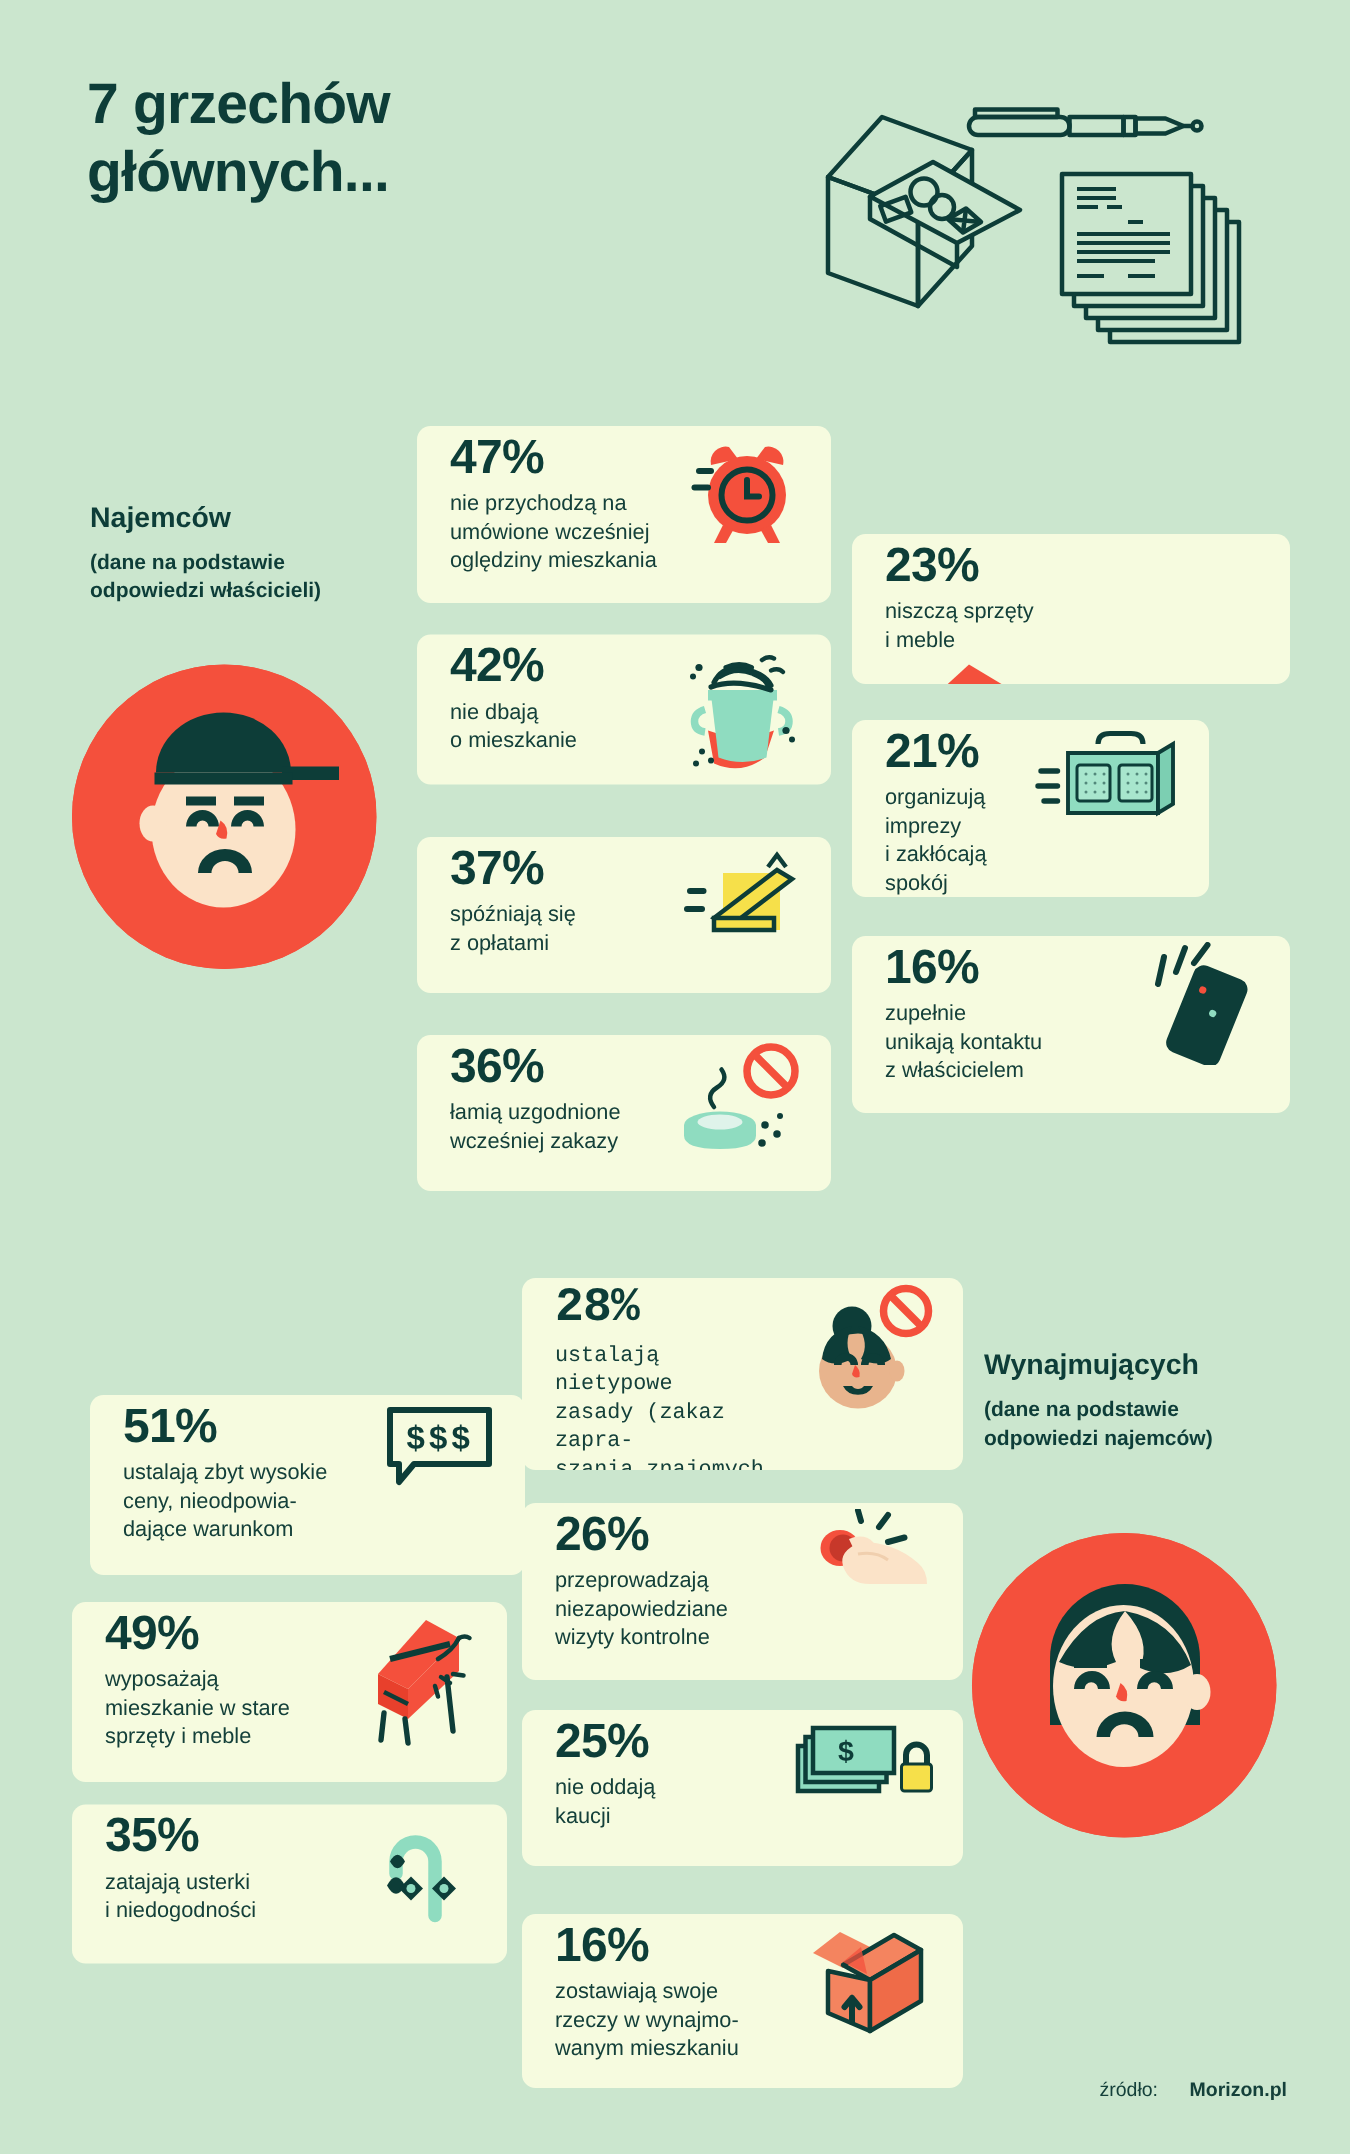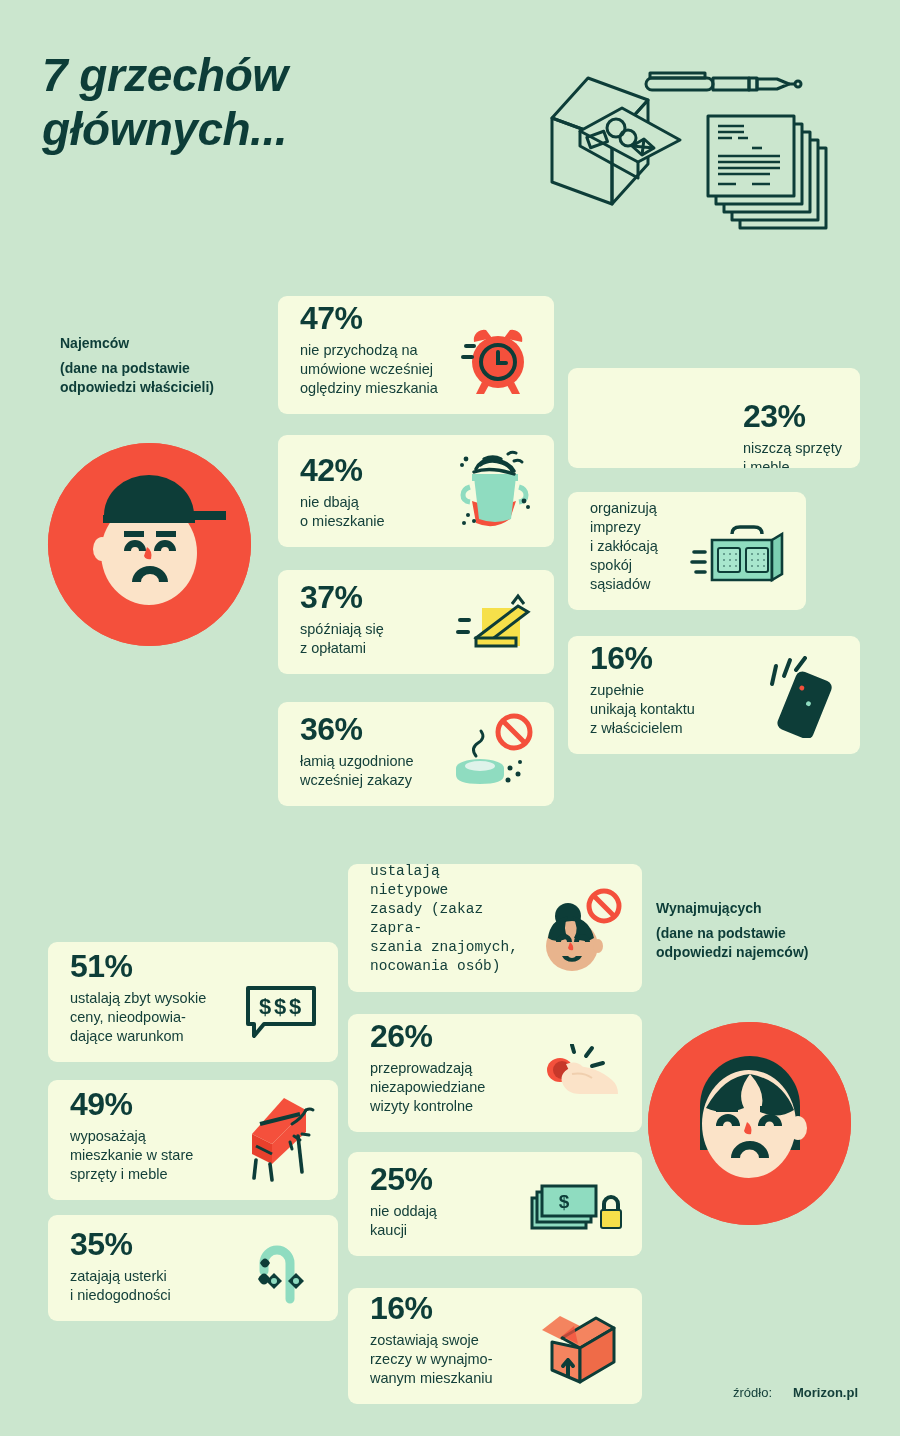--- a/index.html
+++ b/index.html
@@ -19,15 +19,14 @@
   
   .title {
     position: absolute;
-    left: 42px; top: 48px;
-    font-size: 46px;
+    left: 58px; top: 48px;
+    font-size: 38px;
     font-weight: bold;
     line-height: 1.18;
     letter-spacing: -0.5px;
     color: #0d3d38;
     white-space: pre-line;
     width: 420px;
-    font-style: italic;
   }
   .header-art { position: absolute; left: 540px; top: 28px; width: 330px; height: 215px; }
 

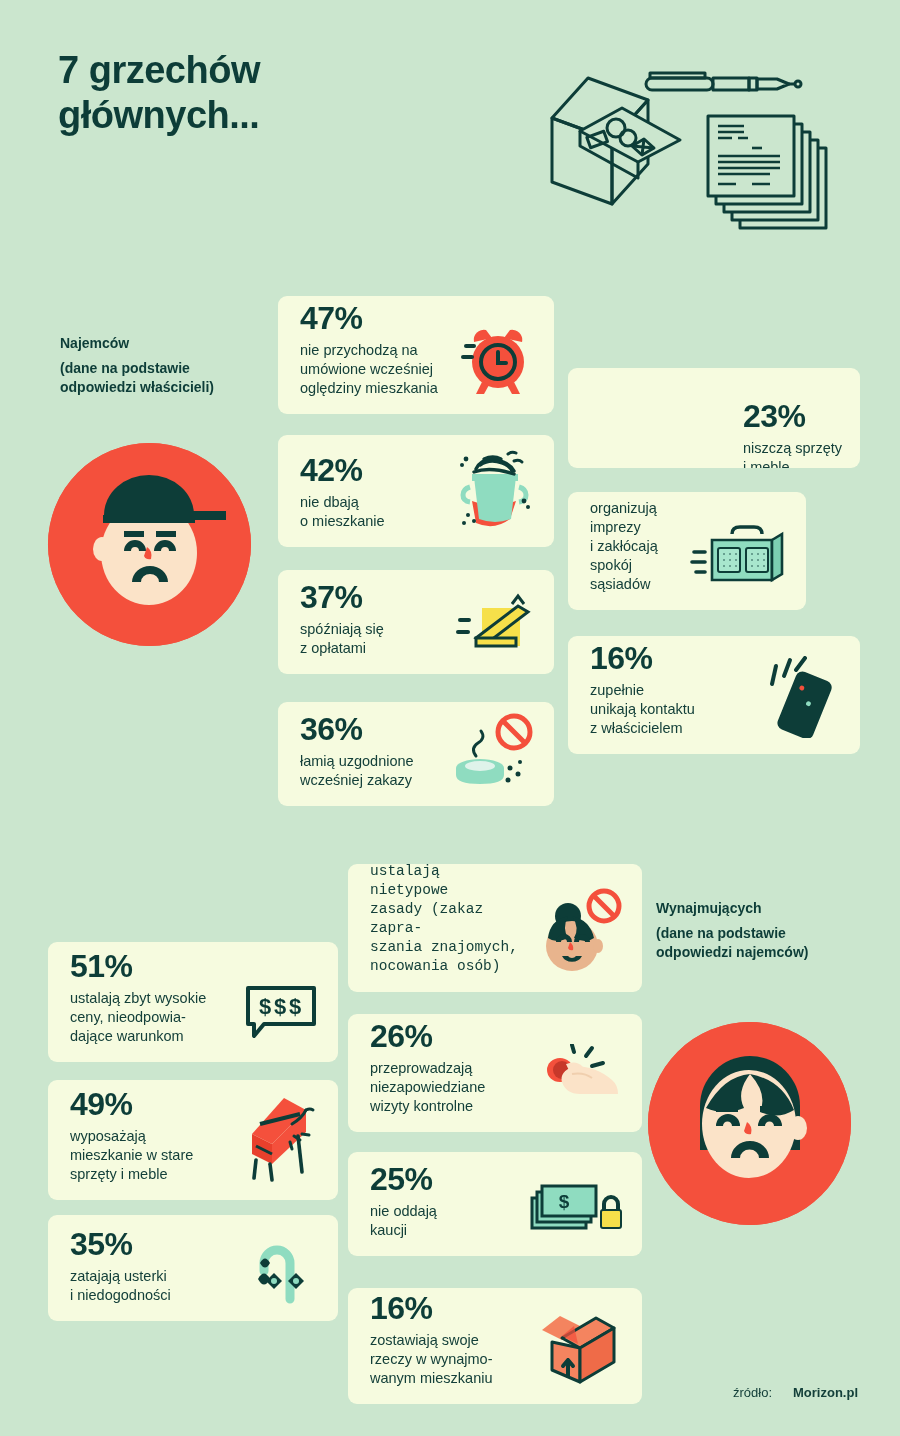--- a/index.html
+++ b/index.html
@@ -55,11 +55,10 @@
     position: absolute;
     background: #f6fbdf;
     border-radius: 9px;
-    padding: 32px 18px 16px 22px;
+    padding: 4px 18px 16px 22px;
     display: flex;
-    align-items: flex-end;
+    align-items: flex-start;
     overflow: hidden;
-    margin-top: 12px;
   }
   .card .txt { flex: 1 1 auto; min-width: 0; }
   .pct {

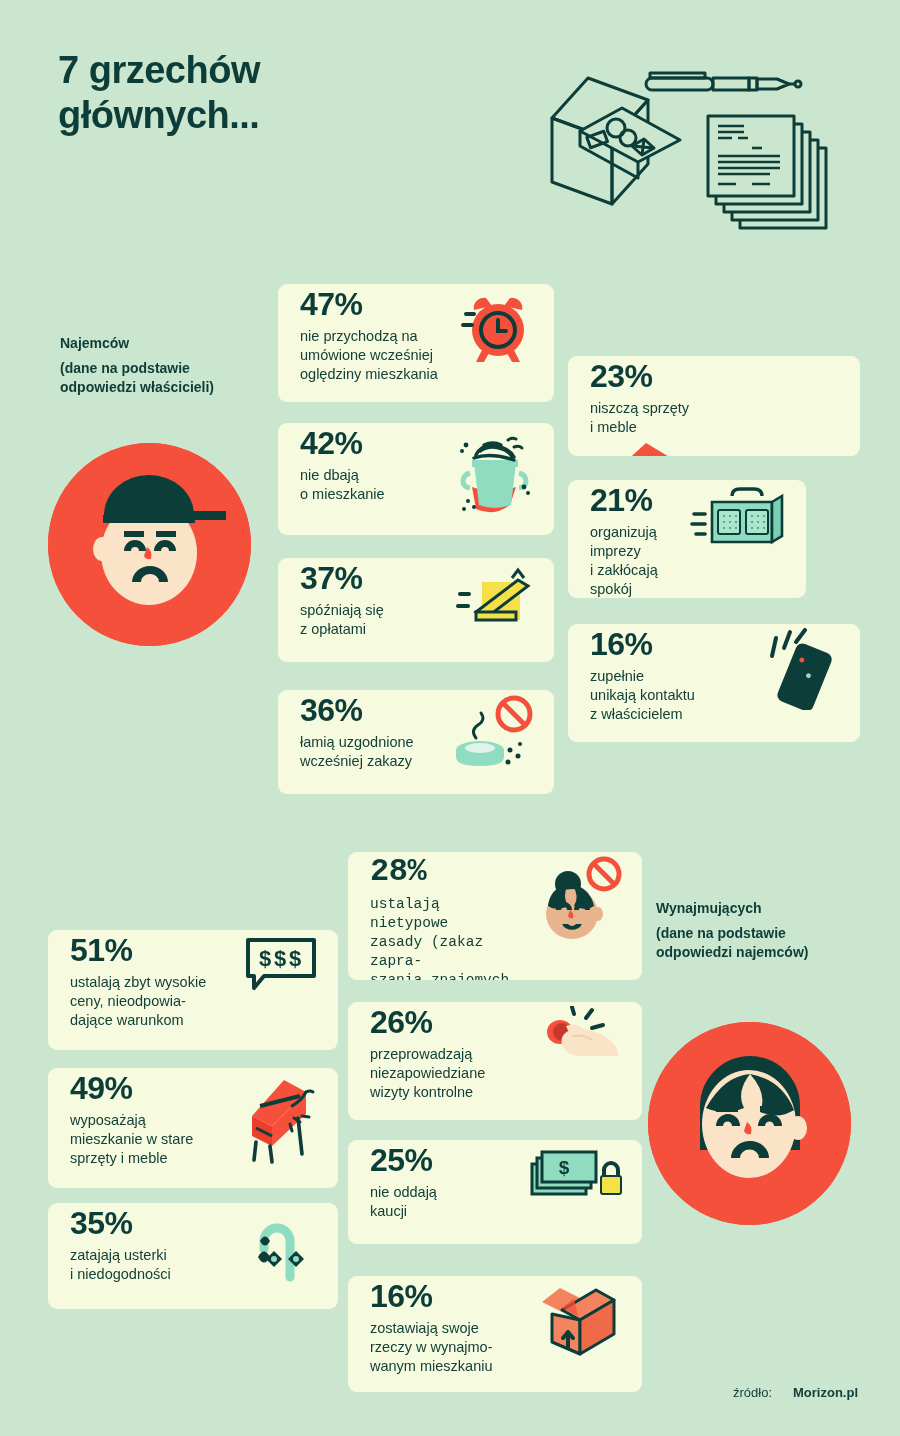--- a/index.html
+++ b/index.html
@@ -33,7 +33,7 @@
   
   .group-head { position: absolute; }
   .group-head .g-title {
-    font-size: 14px; font-weight: bold; color: #0d3d38; line-height: 1.2;
+    font-size: 19px; font-weight: bold; color: #0d3d38; line-height: 1.2;
   }
   .group-head .g-sub {
     margin-top: 7px;

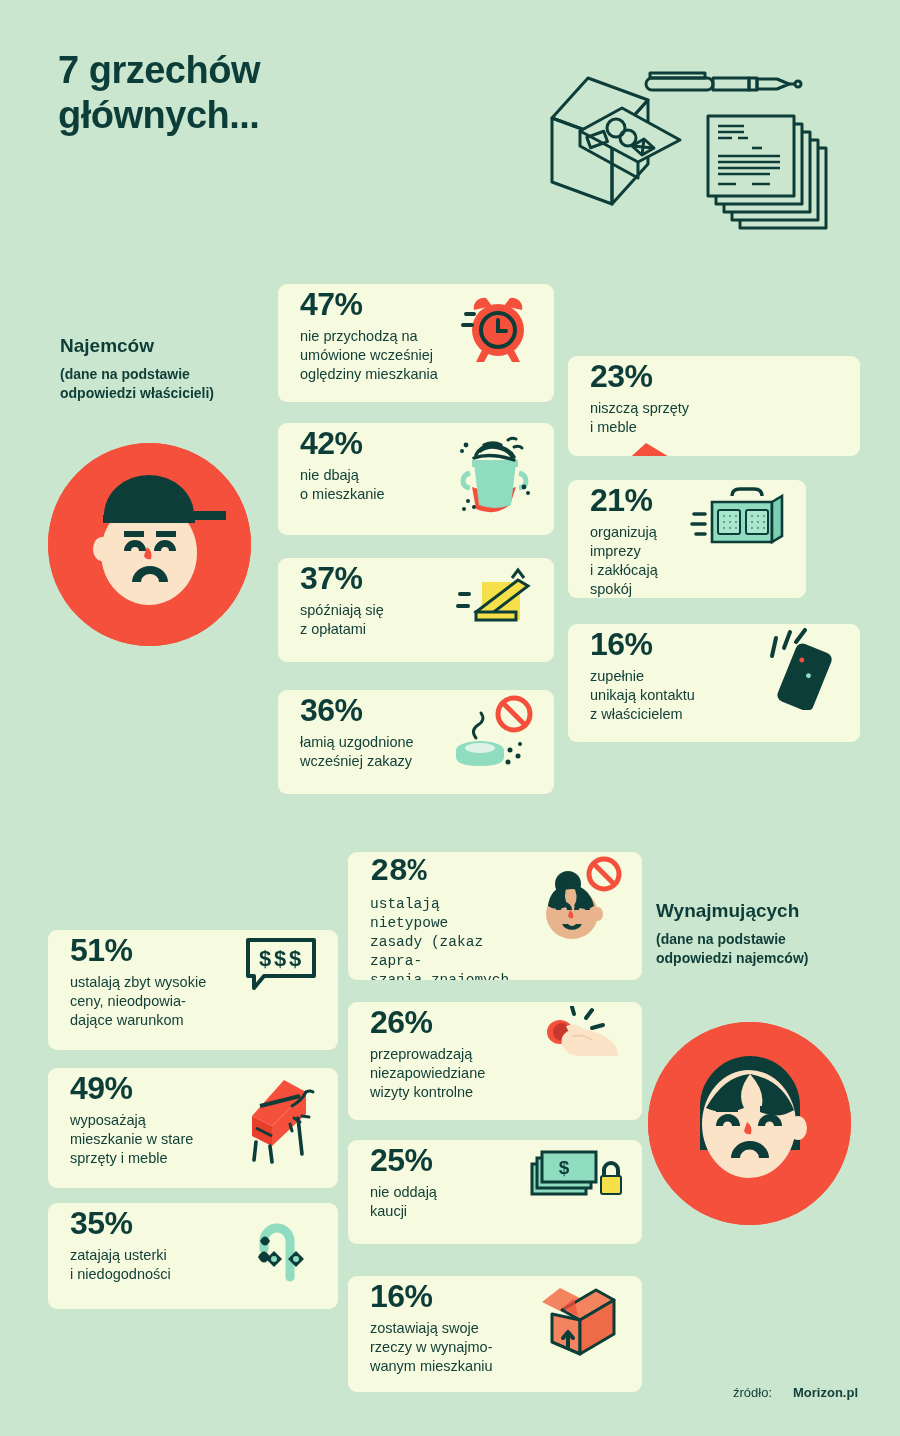--- a/index.html
+++ b/index.html
@@ -80,7 +80,7 @@
 
   
   #card-47 { left: 278px; top: 284px;  width: 276px; height: 118px; }
-  #card-42 { left: 278px; top: 423px;  width: 276px; height: 112px; }
+  #card-42 { left: 278px; top: 423px;  width: 276px; height: 100px; }
   #card-37 { left: 278px; top: 558px;  width: 276px; height: 104px; }
   #card-36 { left: 278px; top: 690px;  width: 276px; height: 104px; }
 

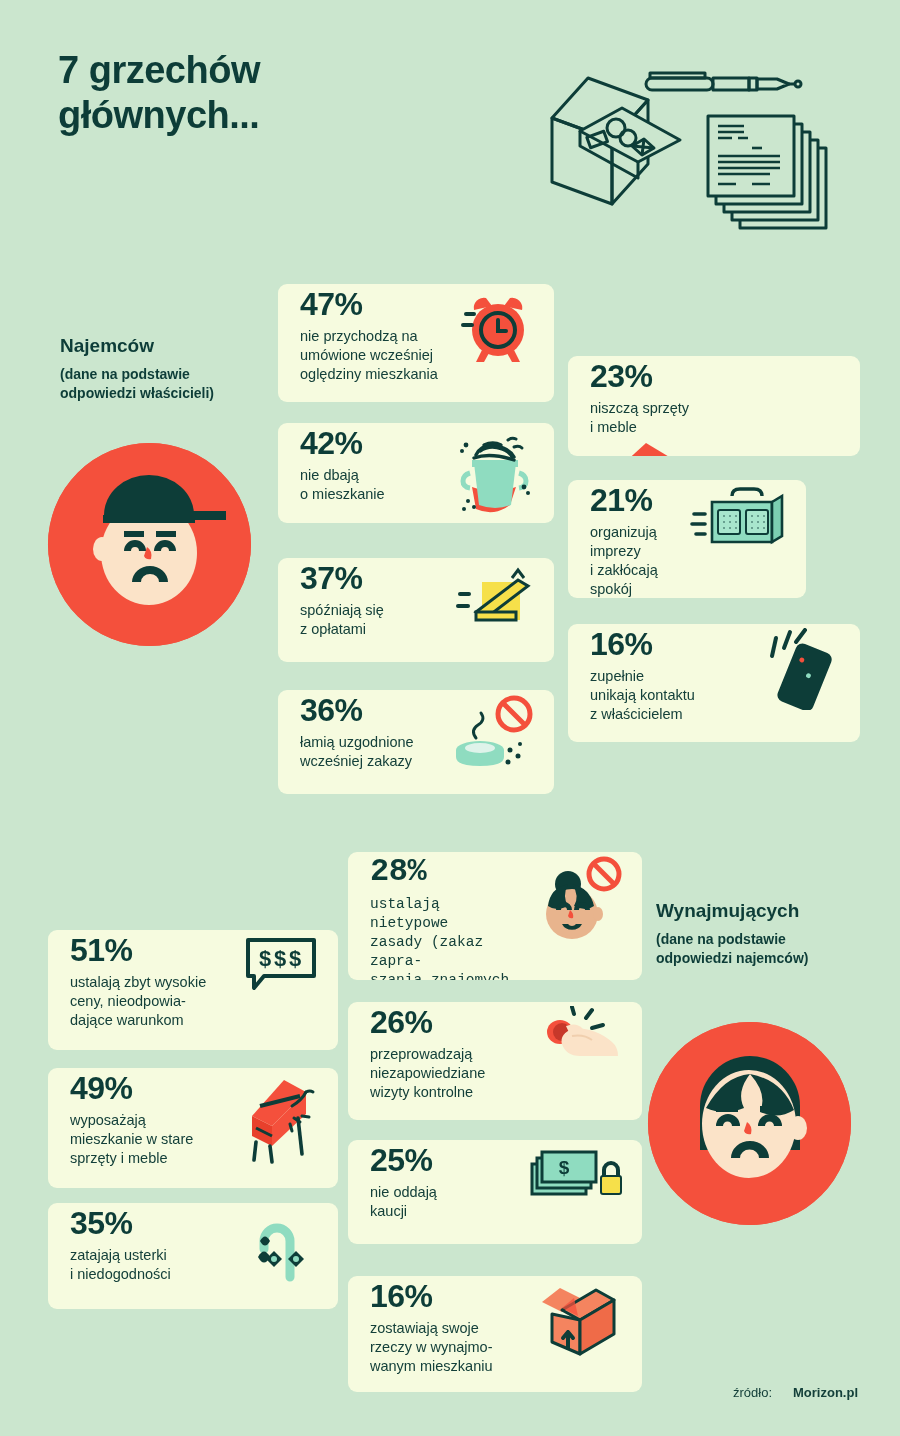--- a/index.html
+++ b/index.html
@@ -90,7 +90,7 @@
   #card-16a{ left: 568px; top: 624px;  width: 292px; height: 118px; }
 
   
-  #card-51 { left: 48px;  top: 930px;  width: 290px; height: 120px; }
+  #card-51 { left: 60px;  top: 930px;  width: 290px; height: 120px; }
   #card-49 { left: 48px;  top: 1068px; width: 290px; height: 120px; }
   #card-35 { left: 48px;  top: 1203px; width: 290px; height: 106px; }
 

